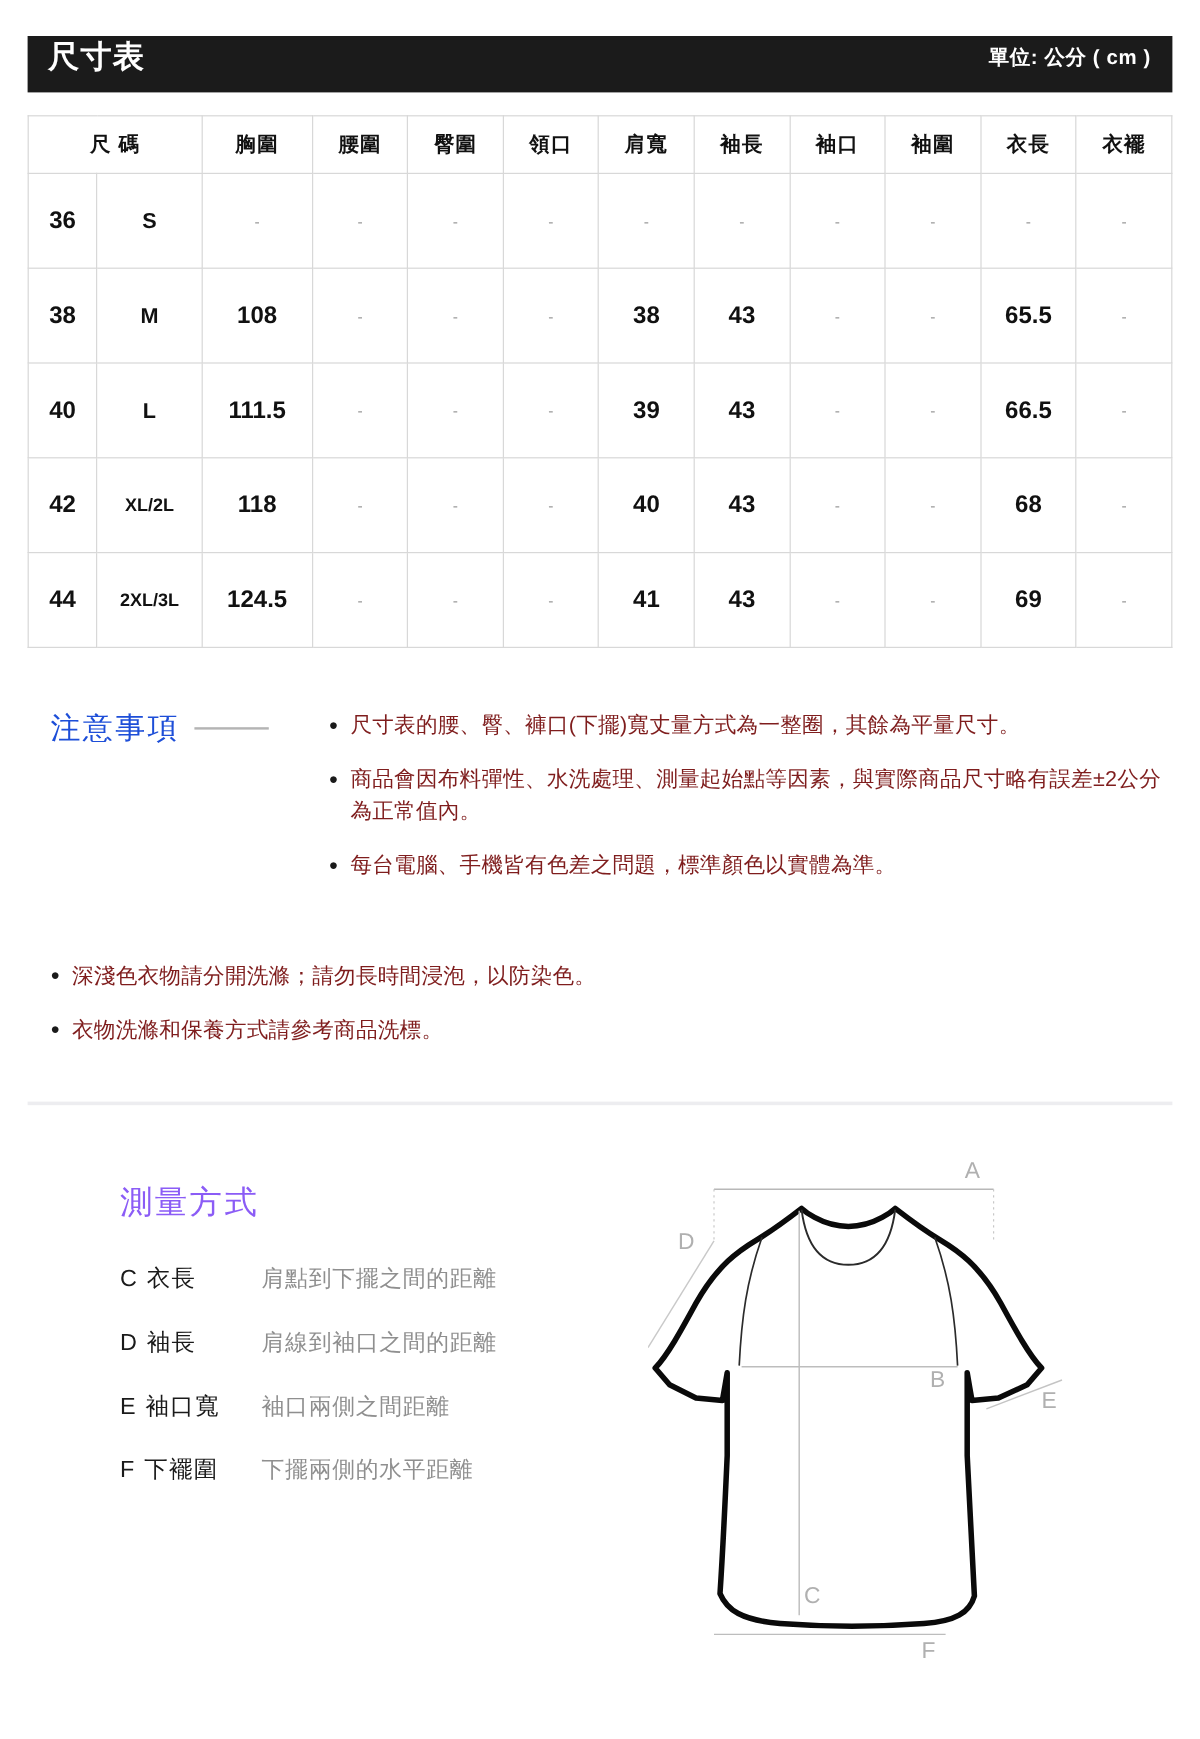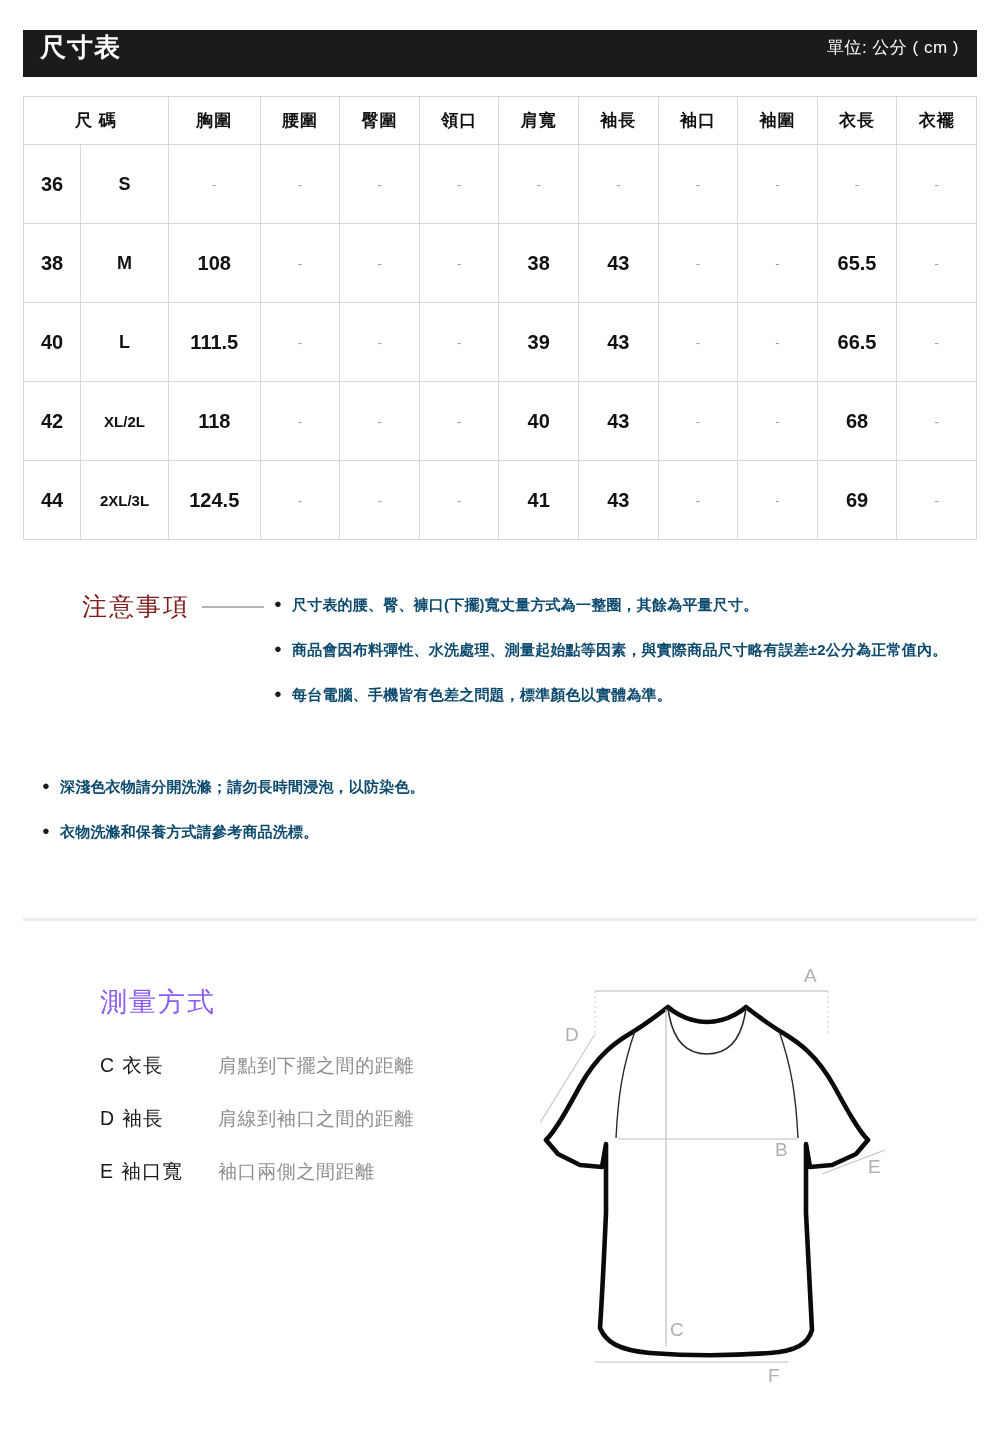--- a/index.html
+++ b/index.html
@@ -39,7 +39,7 @@
   .titlebar .tb-unit {
     color: #ffffff;
     font-size: 17px;
-    font-weight: 400;
+    font-weight: 700;
     letter-spacing: 0.5px;
     line-height: 1;
   }

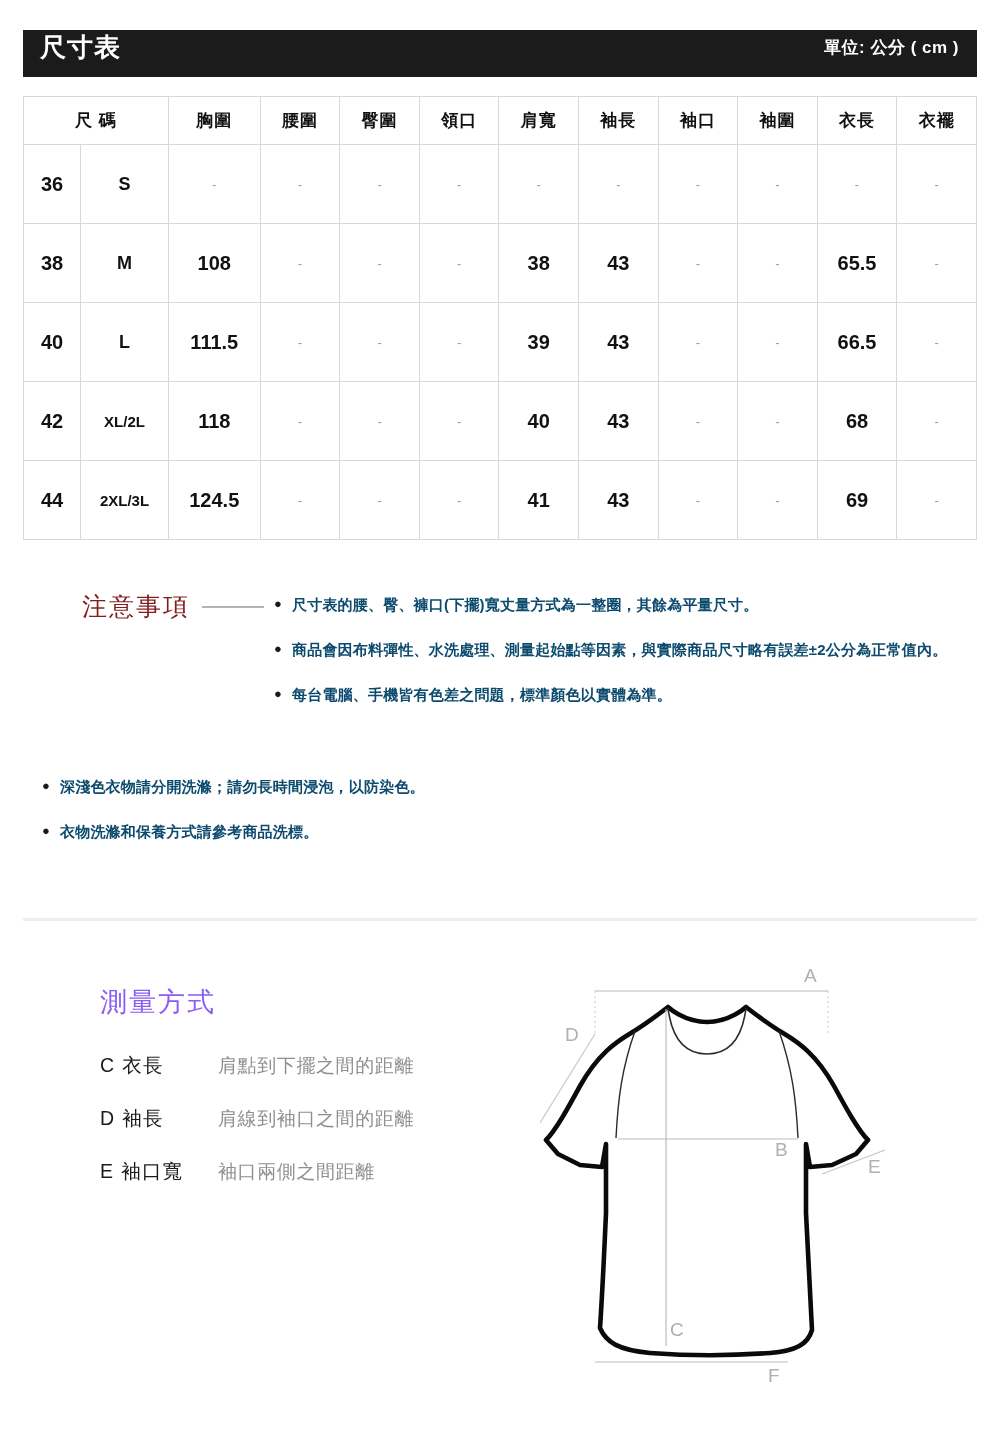--- a/index.html
+++ b/index.html
@@ -108,10 +108,9 @@
   .note-label {
     font-size: 25px;
     font-weight: 400;
-    color: #7f1d1d;
+    color: #1d4ed8;
     letter-spacing: 2px;
     white-space: nowrap;
-    margin-left: 40px;
   }
   .note-dash {
     display: inline-block;

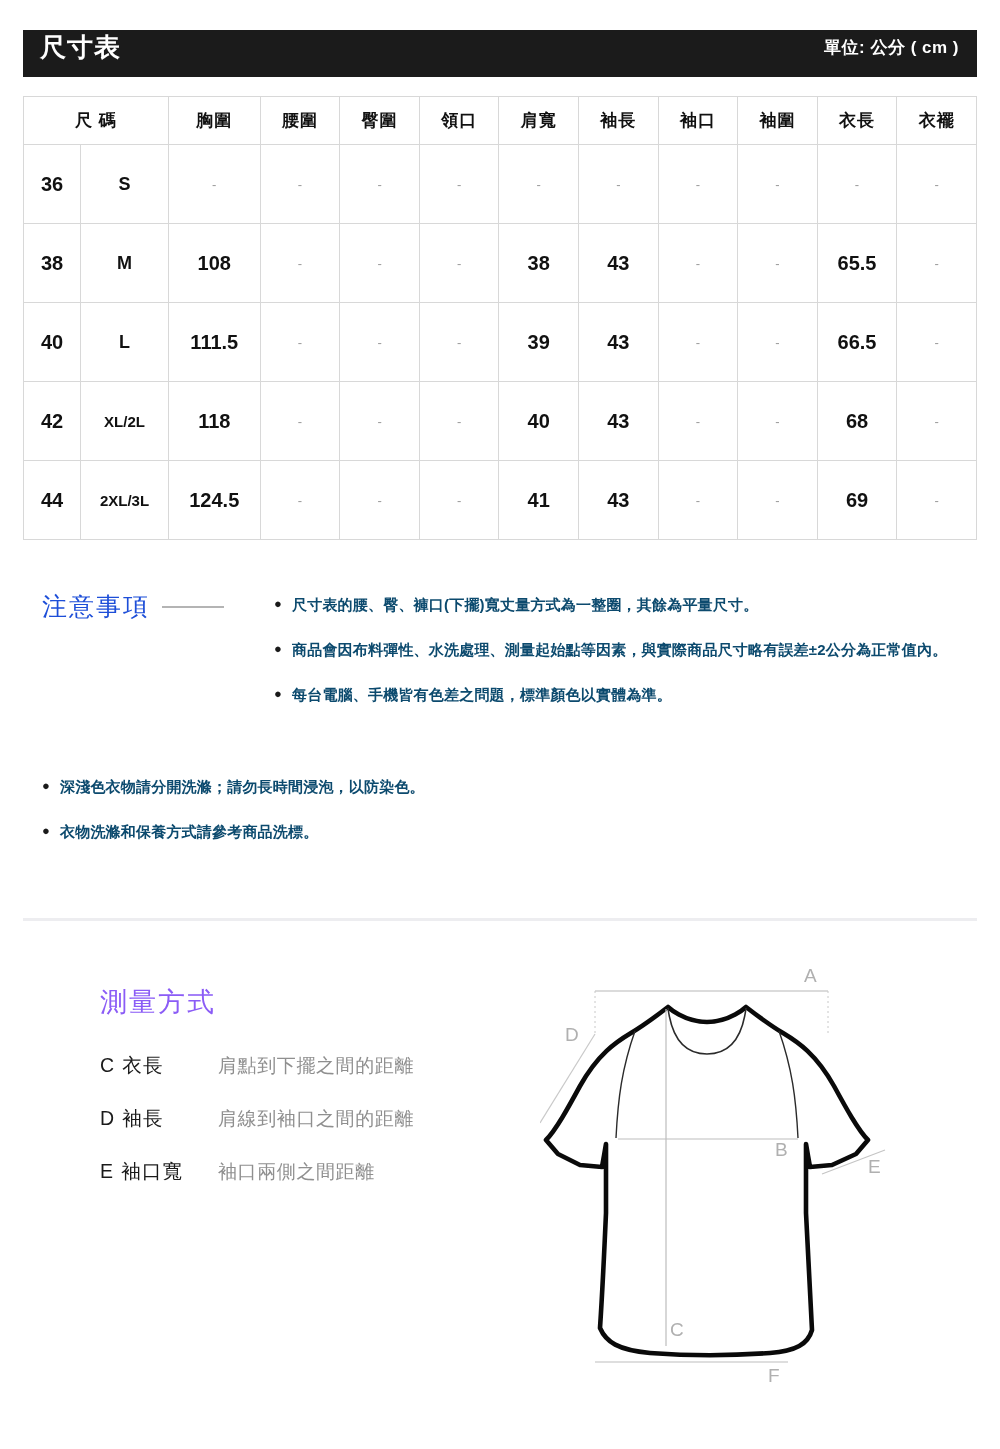--- a/index.html
+++ b/index.html
@@ -133,12 +133,11 @@
     color: #1a1a1a;
   }
   .note-text {
-    font-size: 15px;
+    font-size: 18px;
     line-height: 27px;
-    color: #0c4a6e;
+    color: #7f1d1d;
     letter-spacing: 0.2px;
     max-width: 710px;
-    font-weight: bold;
   }
   #wash-group { margin-top: 44px; }
 

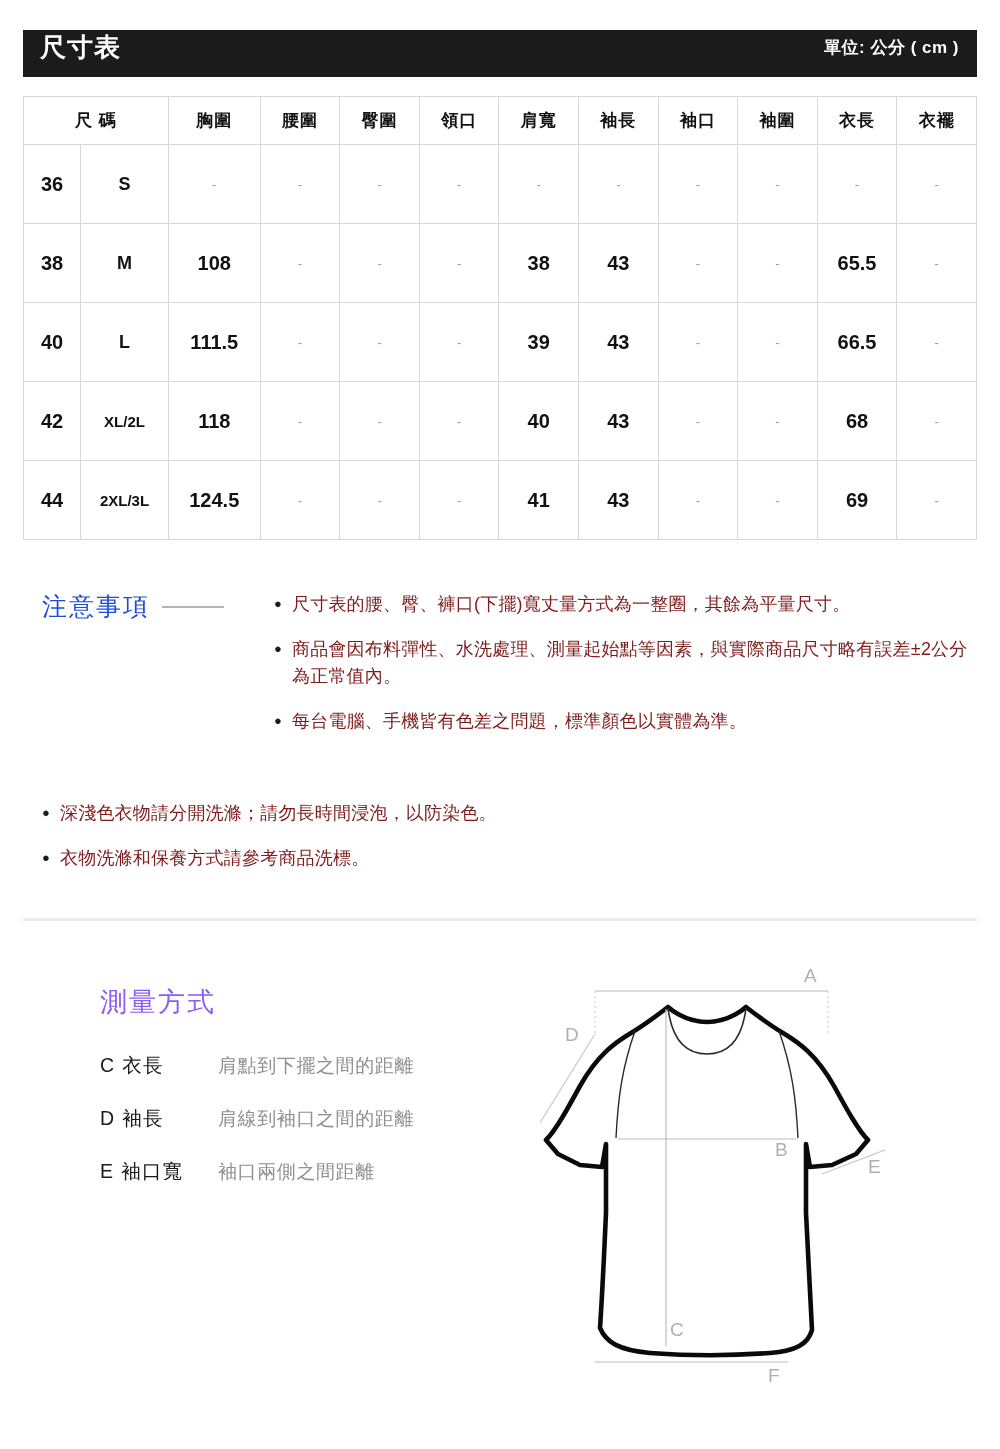--- a/index.html
+++ b/index.html
@@ -368,6 +368,10 @@
           <span class="m-key"><span class="m-letter">E</span><span>袖口寬</span></span>
           <span class="m-desc">袖口兩側之間距離</span>
         </div>
+        <div class="measure-row">
+          <span class="m-key"><span class="m-letter">F</span><span>下襬圍</span></span>
+          <span class="m-desc">下擺兩側的水平距離</span>
+        </div>
       </div>
 
     <svg class="tee-svg" width="460" height="470" viewBox="0 0 460 470">

